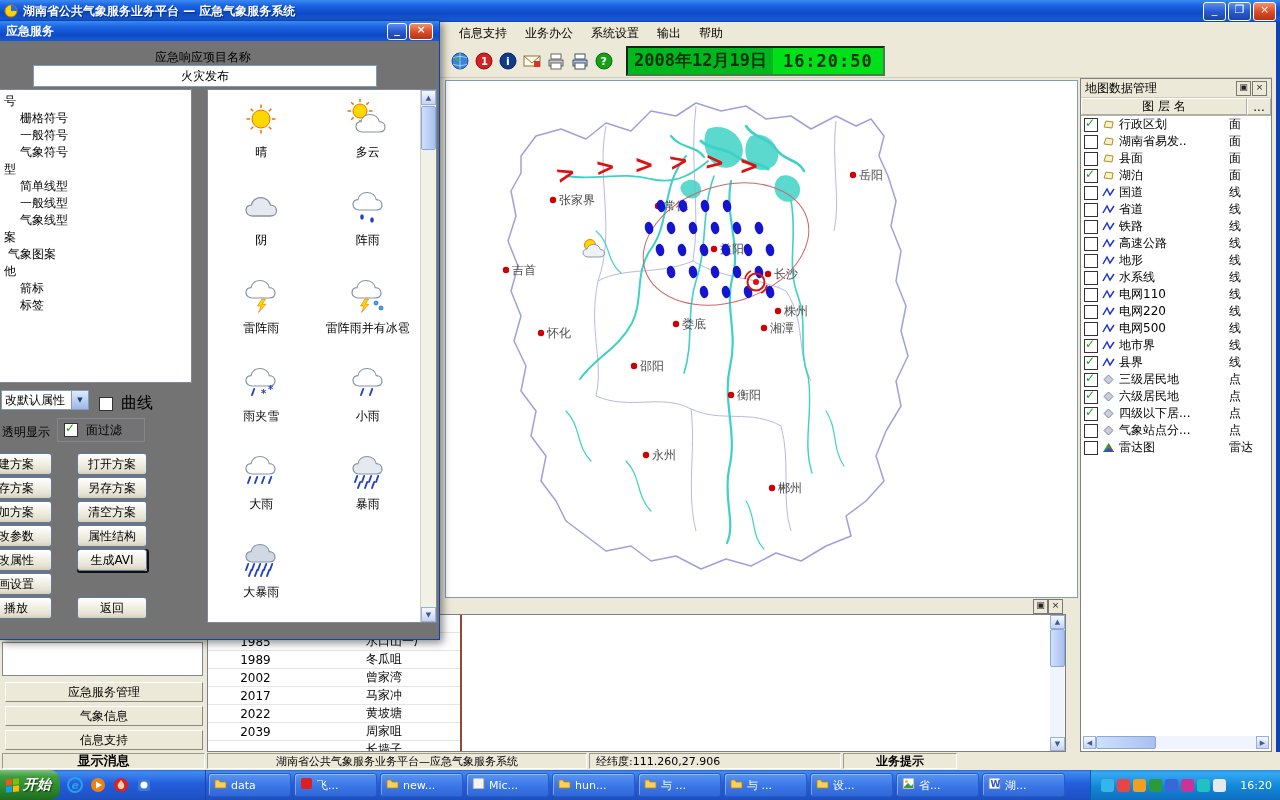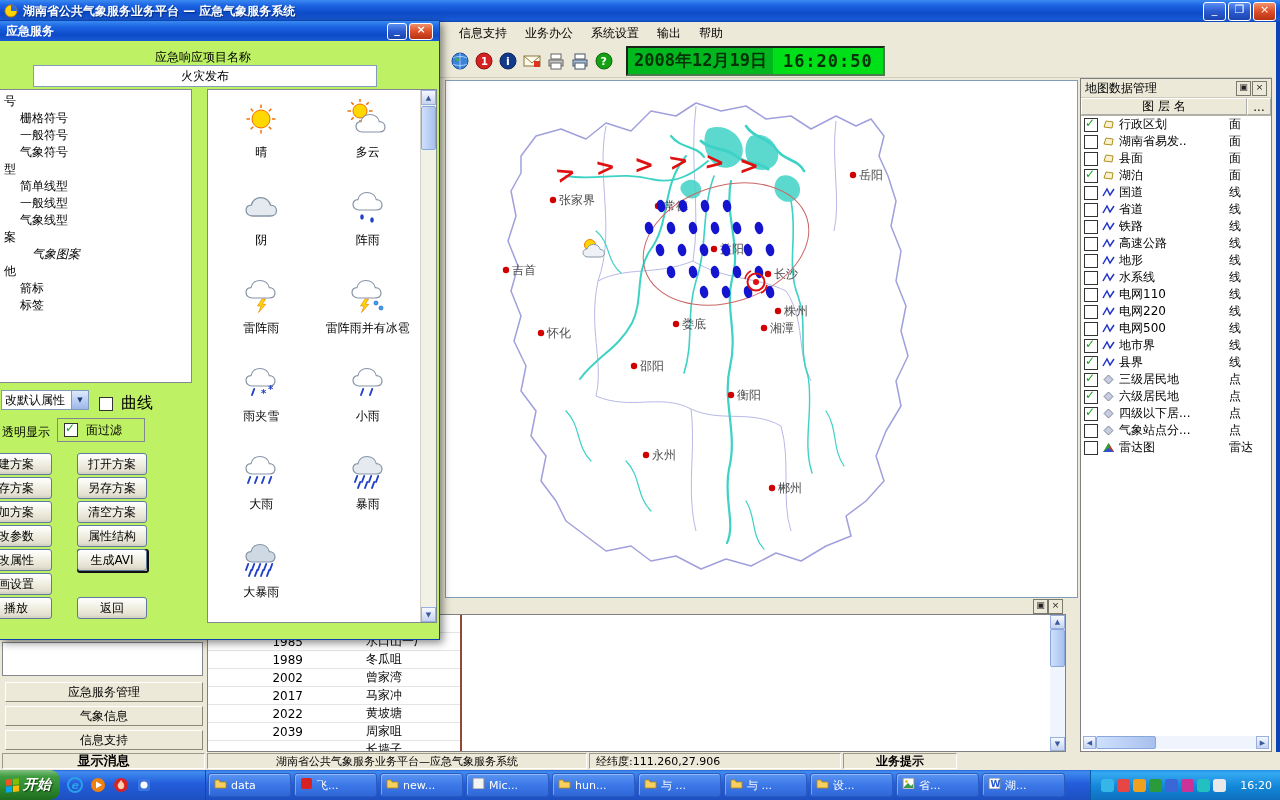--- a/index.html
+++ b/index.html
@@ -116,7 +116,7 @@
   .tray-ico{width:13px;height:13px;border-radius:3px;flex:0 0 auto}
   #clock{margin-left:auto;color:#fff;font-size:11px}
   
-  #dialog{position:absolute;left:0;top:20px;width:440px;height:620px;background:#bef264;z-index:30;
+  #dialog{position:absolute;left:0;top:20px;width:440px;height:620px;background:#737373;z-index:30;
     border:1px solid #0a44b0;border-left:none;box-shadow:3px 3px 8px rgba(0,0,0,.45);box-sizing:border-box}
   #dlg-title{height:20px;display:flex;align-items:center;color:#fff;font-weight:bold;font-size:12px;
     padding-left:6px;position:relative;

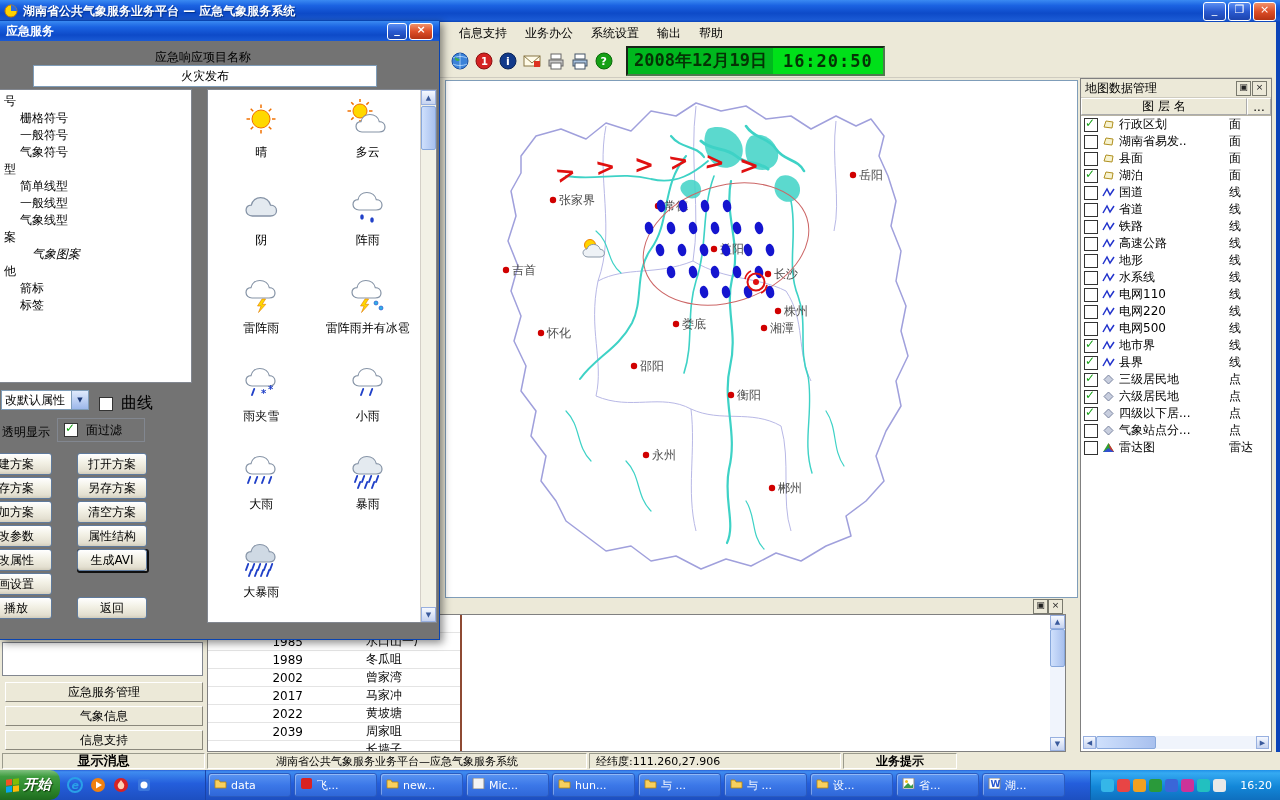--- a/index.html
+++ b/index.html
@@ -732,7 +732,7 @@
       <div class="tree-item" style="padding-left: 20px;">一般线型</div>
       <div class="tree-item" style="padding-left: 20px;">气象线型</div>
       <div class="tree-item" style="padding-left: 4px;">案</div>
-      <div class="tree-item" style="padding-left: 32px; font-style: italic;">气象图案</div>
+      <div class="tree-item" style="padding-left: 8px;">气象图案</div>
       <div class="tree-item" style="padding-left: 4px;">他</div>
       <div class="tree-item" style="padding-left: 20px;">箭标</div>
       <div class="tree-item" style="padding-left: 20px;">标签</div>

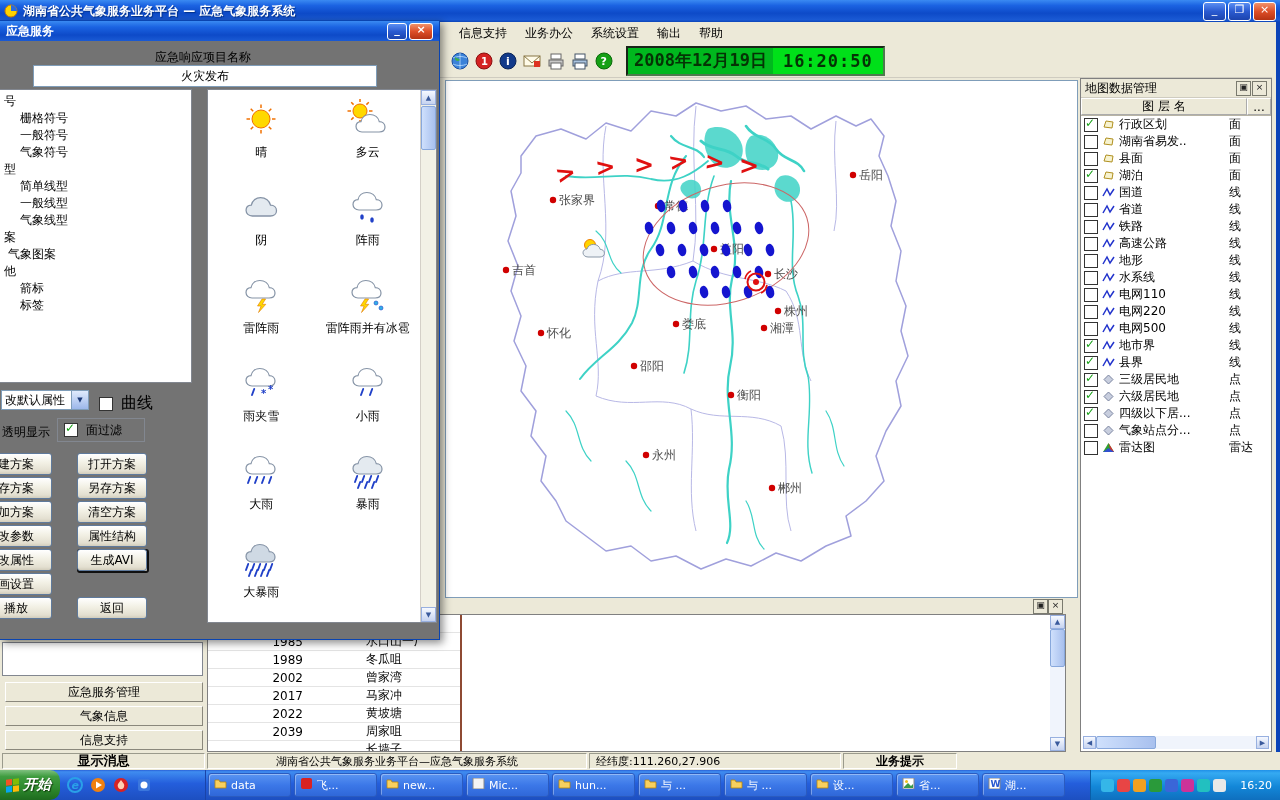--- a/index.html
+++ b/index.html
@@ -69,7 +69,7 @@
     border:1px solid #808080;box-sizing:border-box}
   #dtable{position:absolute;left:0;top:0;width:252px;bottom:0;border-right:2px solid #8e4a32;overflow:hidden}
   .trow{display:flex;height:17px;align-items:center;border-bottom:1px solid #e4e4e4}
-  .c-code{width:95px;text-align:right;font-size:12px}
+  .c-code{width:95px;text-align:center;font-size:12px}
   .c-name{padding-left:63px;font-size:12px;white-space:nowrap}
   #bp-vscroll{position:absolute;right:0;top:0;bottom:0;width:15px;display:flex;flex-direction:column}
   #bp-vscroll .sb-btn{height:14px;box-sizing:border-box}

